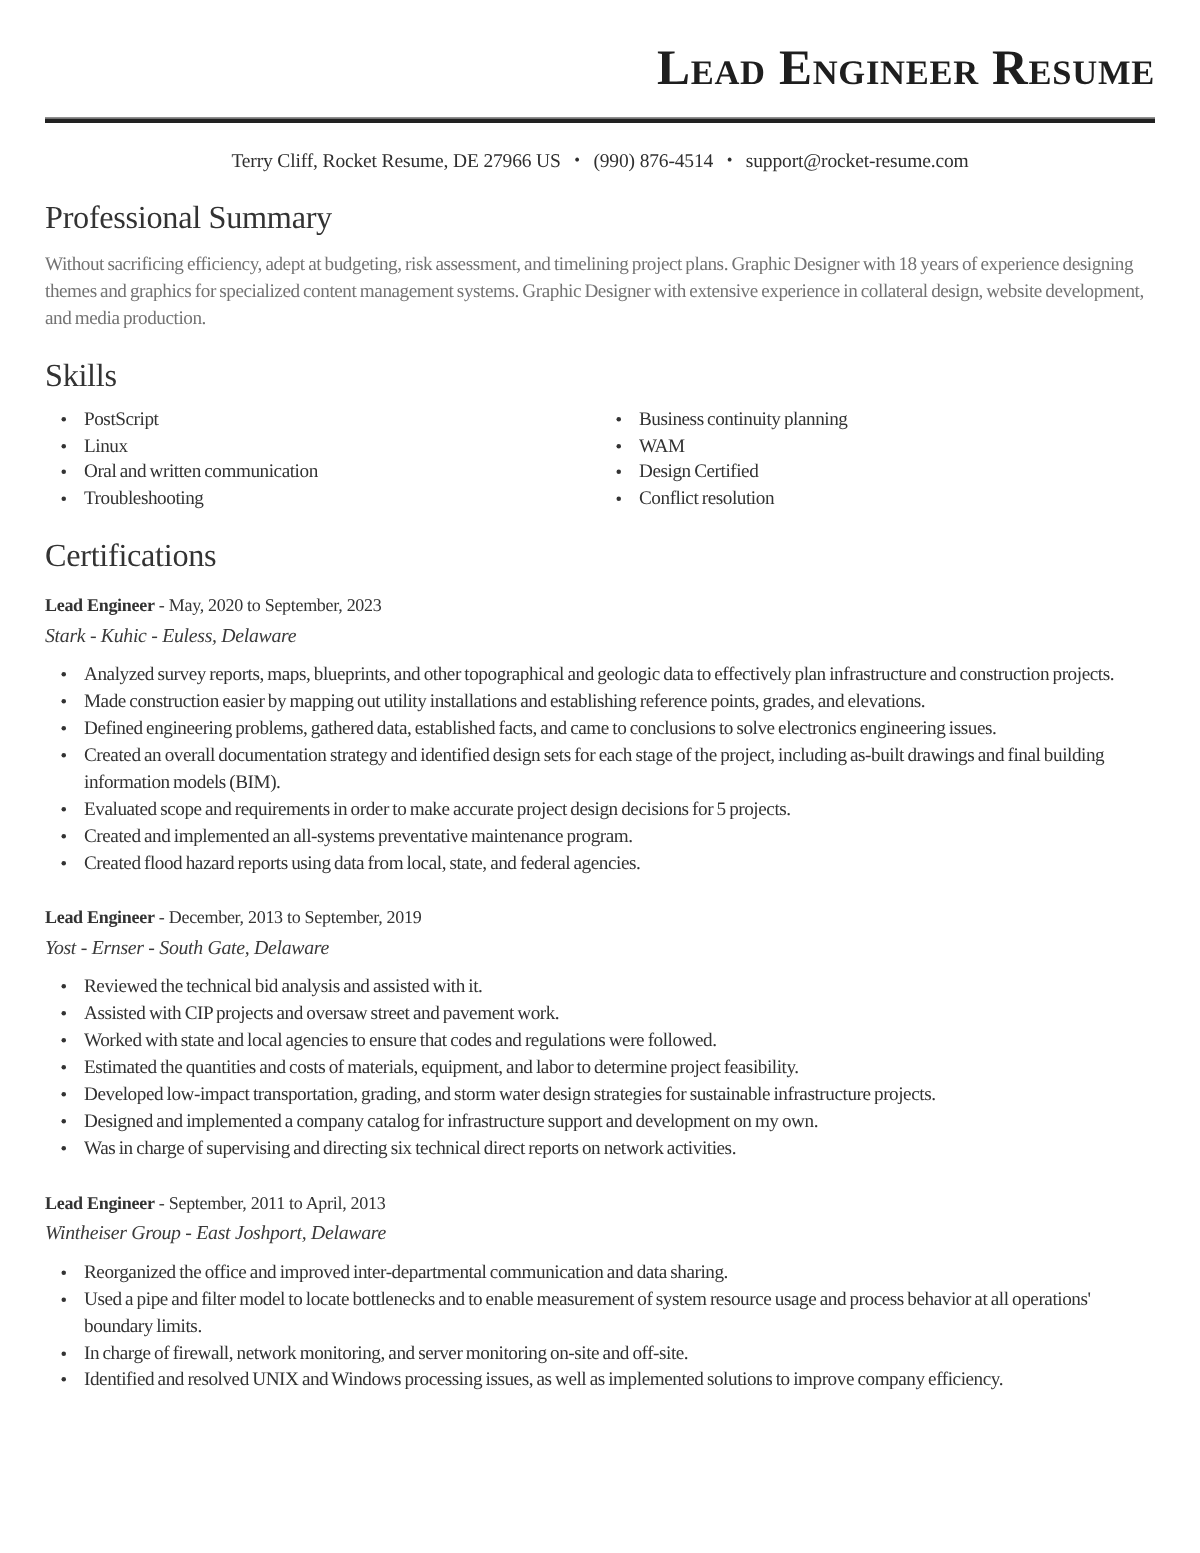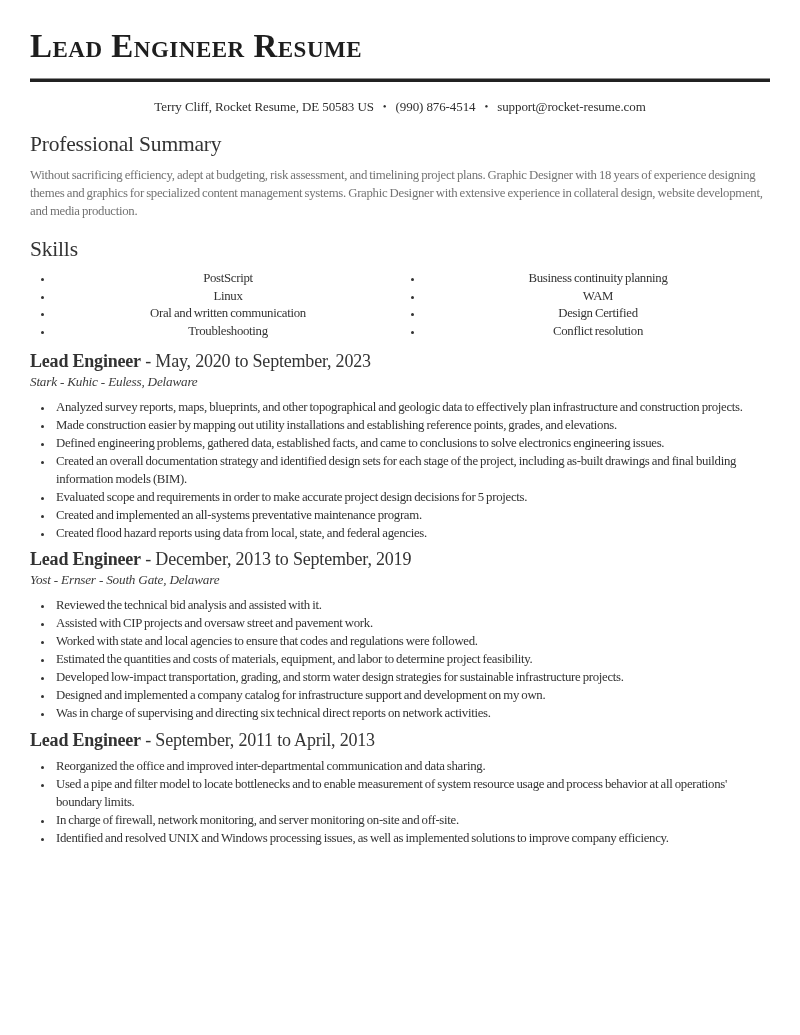--- a/index.html
+++ b/index.html
@@ -21,7 +21,7 @@
   
   .doc-title {
     margin: 28px 0 0 0;
-    text-align: left;
+    text-align: right;
     font-variant: small-caps;
     font-weight: 700;
     font-size: 33px;

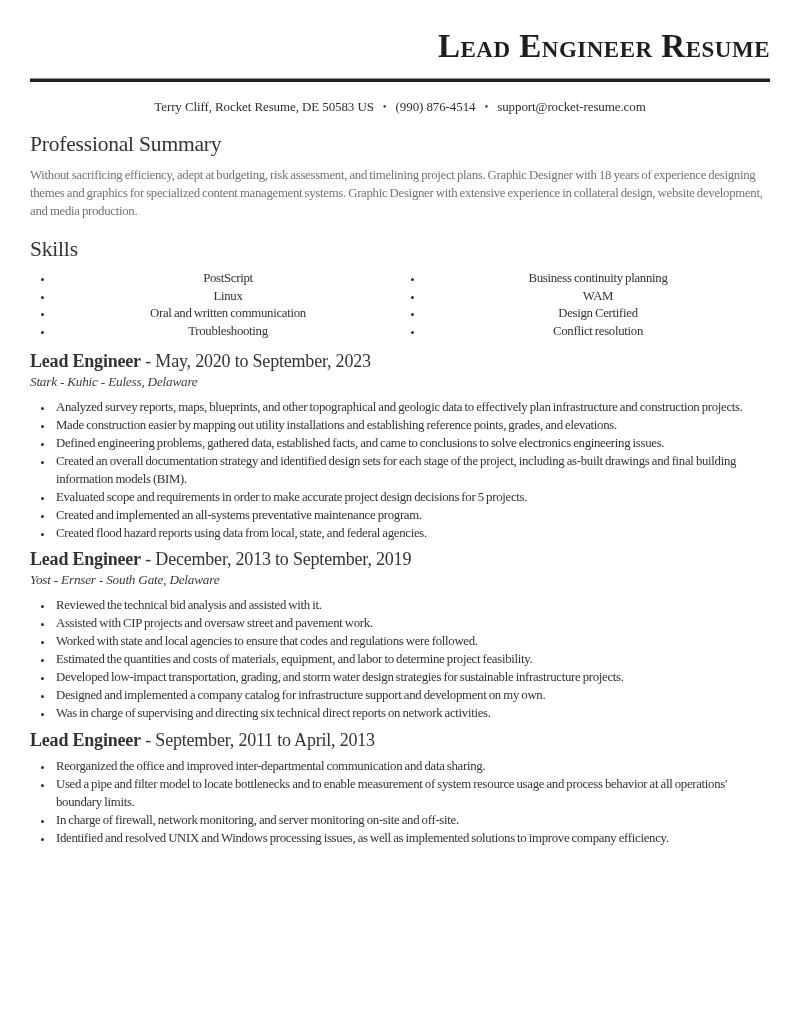--- a/index.html
+++ b/index.html
@@ -119,7 +119,7 @@
 
   <div class="header-rule"></div>
 
-  <div class="contact-line"><span>Terry Cliff, Rocket Resume, DE 50583 US</span><span class="contact-sep">•</span><span>(990) 876-4514</span><span class="contact-sep">•</span><span>support@rocket-resume.com</span></div>
+  <div class="contact-line"><span>Terry Cliff, Rocket Resume, DE 27966 US</span><span class="contact-sep">•</span><span>(990) 876-4514</span><span class="contact-sep">•</span><span>support@rocket-resume.com</span></div>
 
   <h2 class="section-heading">Professional Summary</h2>
   <p class="body-text">Without sacrificing efficiency, adept at budgeting, risk assessment, and timelining project plans. Graphic Designer with 18 years of experience designing themes and graphics for specialized content management systems. Graphic Designer with extensive experience in collateral design, website development, and media production.</p>

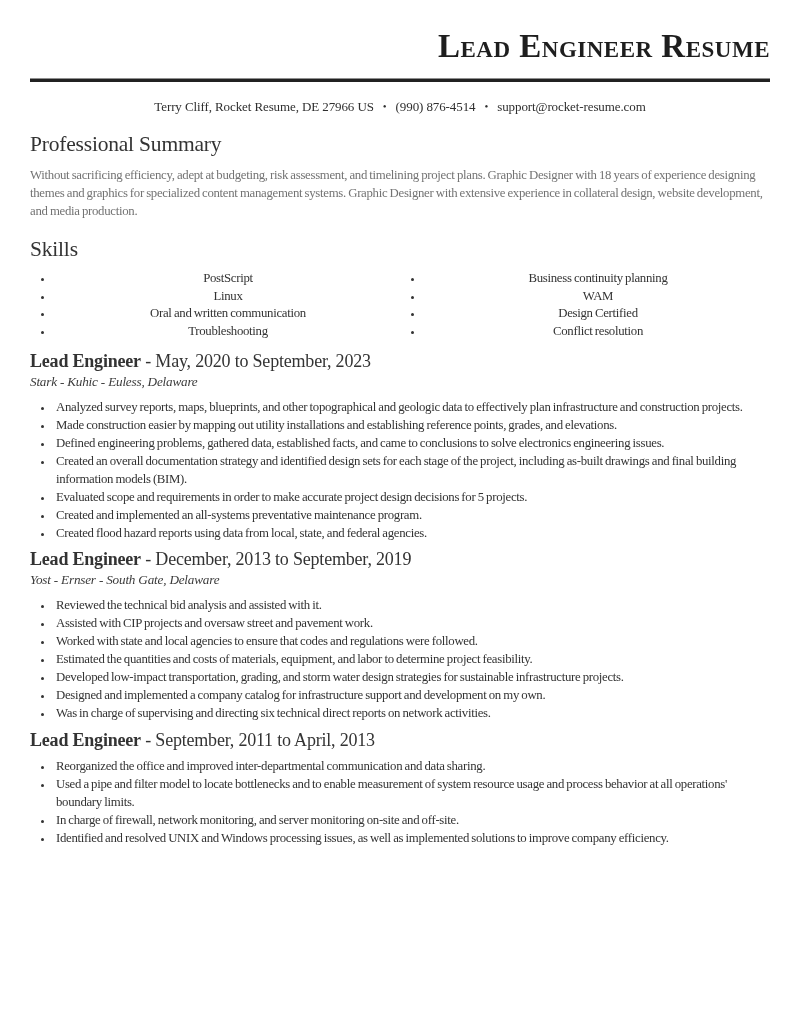--- a/index.html
+++ b/index.html
@@ -90,7 +90,7 @@
     grid-template-columns: 1fr 1fr;
     column-gap: 0;
   }
-  .two-col ul.bullet-list { margin-top: 8px; text-align: center; }
+  .two-col ul.bullet-list { margin-top: 8px; }
   
   .job-entry { margin-top: 8px; }
   .job-entry.first { margin-top: 11px; }

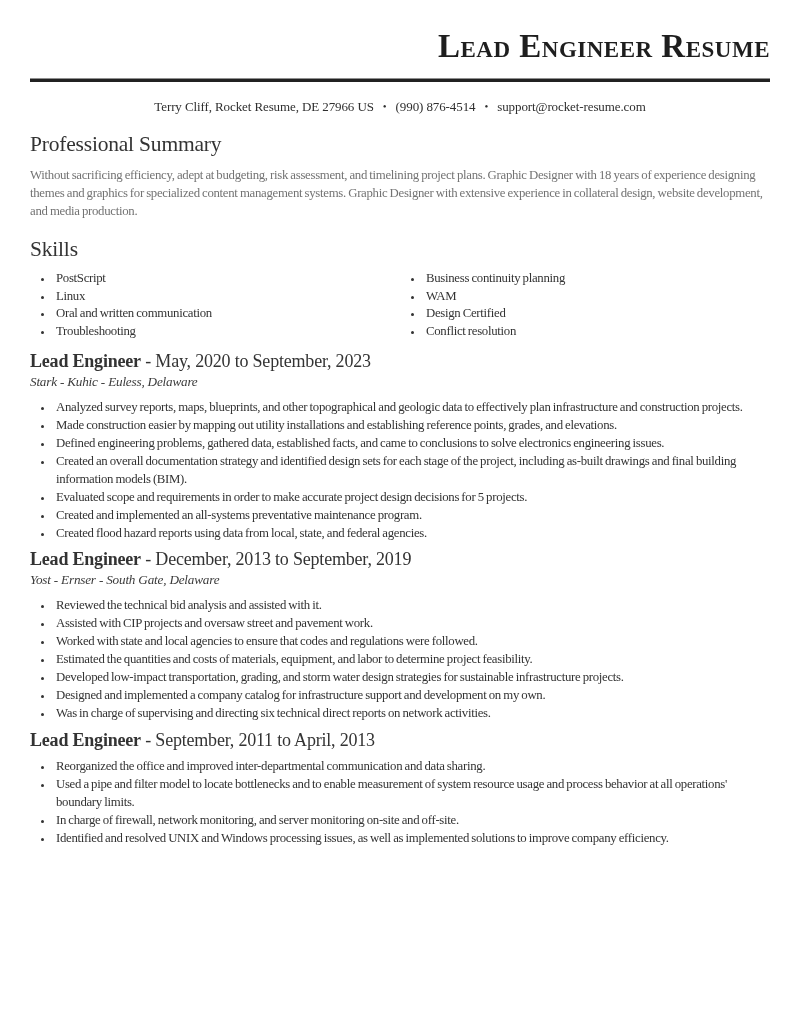--- a/index.html
+++ b/index.html
@@ -140,6 +140,7 @@
     </ul>
   </div>
 
+  <h2 class="section-heading tight">Certifications</h2>
 
 
   <div class="job-entry first">

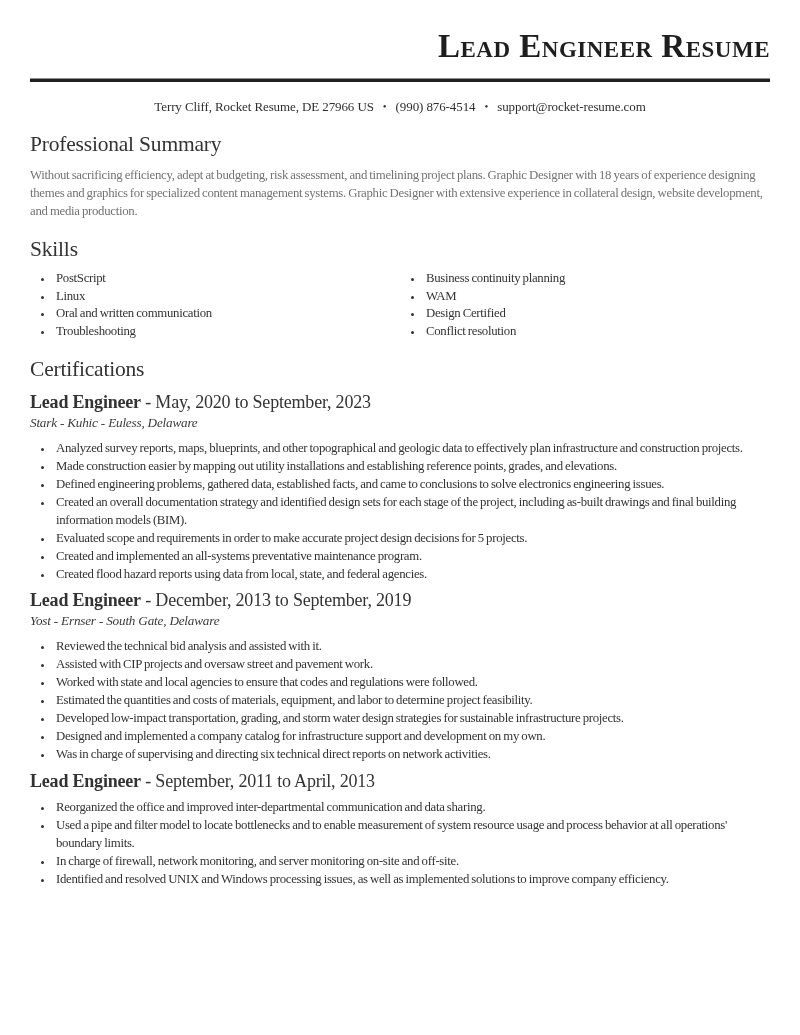--- a/index.html
+++ b/index.html
@@ -95,7 +95,7 @@
   .job-entry { margin-top: 8px; }
   .job-entry.first { margin-top: 11px; }
   .job-title-line {
-    font-size: 18px;
+    font-size: 12px;
     line-height: 19.5px;
     letter-spacing: -0.2px;
     color: #333333;

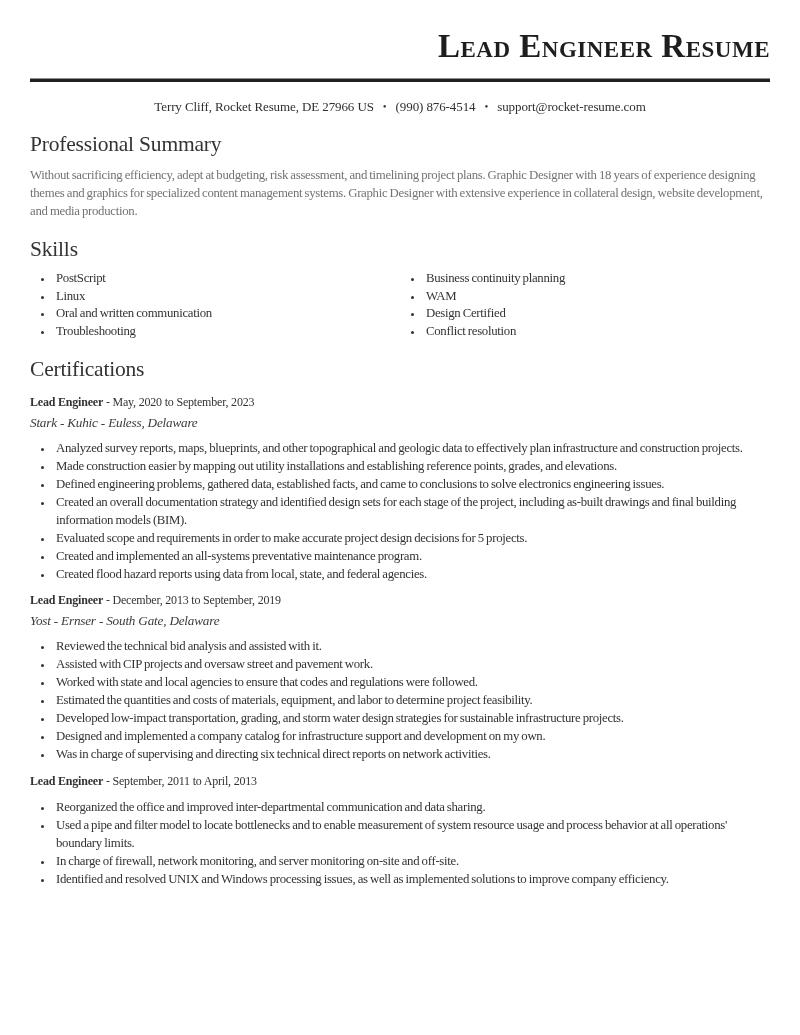--- a/index.html
+++ b/index.html
@@ -92,7 +92,7 @@
   }
   .two-col ul.bullet-list { margin-top: 8px; }
   
-  .job-entry { margin-top: 8px; }
+  .job-entry { margin-top: 18px; }
   .job-entry.first { margin-top: 11px; }
   .job-title-line {
     font-size: 12px;

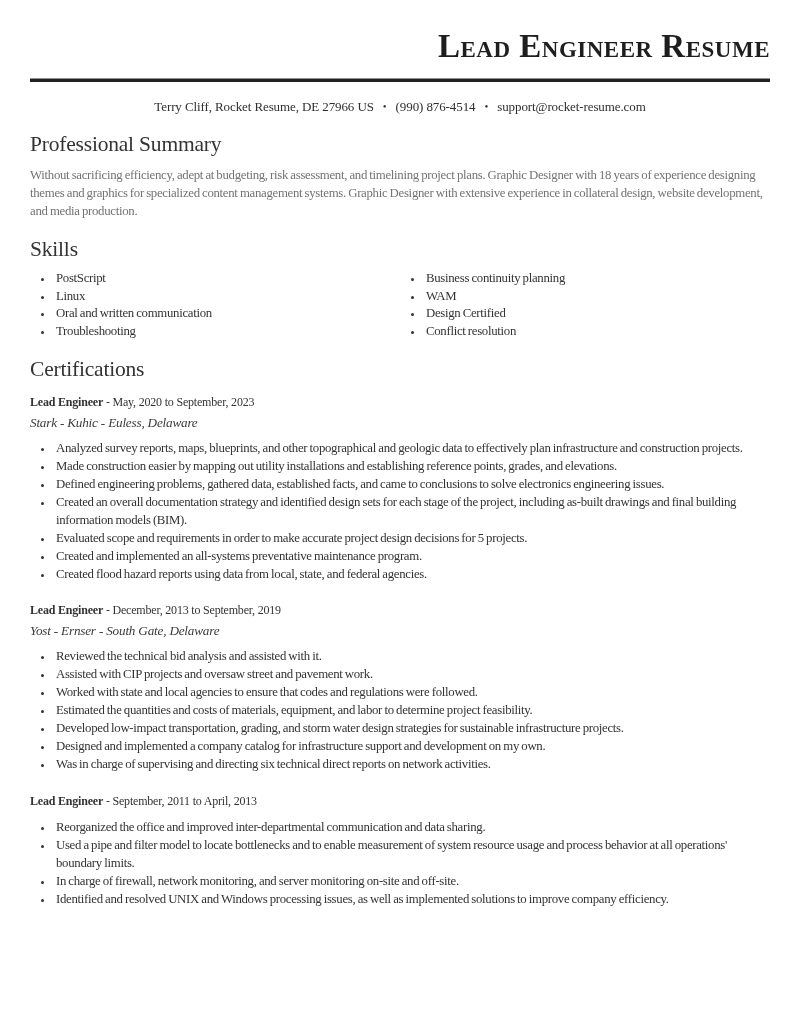--- a/index.html
+++ b/index.html
@@ -173,6 +173,7 @@
 
   <div class="job-entry">
     <div class="job-title-line"><span class="job-title">Lead Engineer</span> <span>-</span> <span>September, 2011 to April, 2013</span></div>
+    <div class="job-company-line"><span class="company-name">Wintheiser Group</span> <span>-</span> <span>East Joshport, Delaware</span></div>
     <ul class="bullet-list">
       <li>Reorganized the office and improved inter-departmental communication and data sharing.</li>
       <li>Used a pipe and filter model to locate bottlenecks and to enable measurement of system resource usage and process behavior at all operations' boundary limits.</li>

